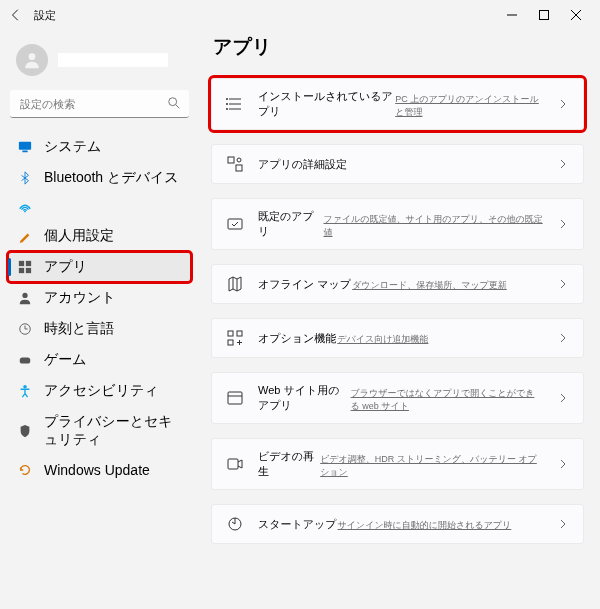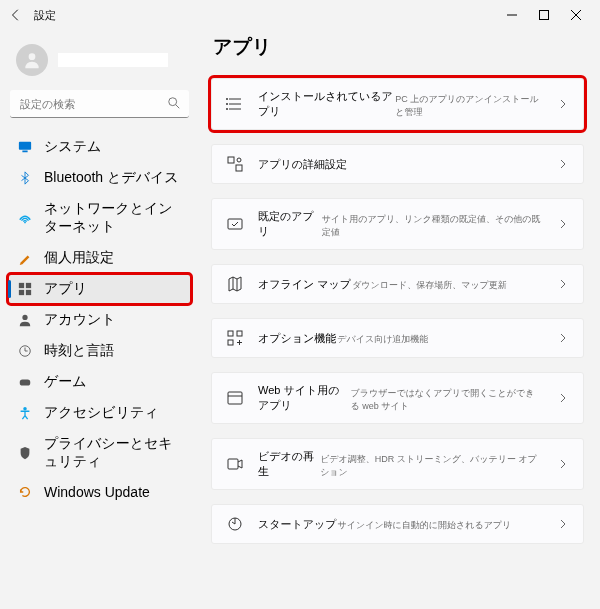--- a/index.html
+++ b/index.html
@@ -37,7 +37,7 @@
     .card-icon { width: 18px; height: 18px; display: flex; align-items: center; justify-content: center; flex-shrink: 0; }
     .card-text { flex: 1; display: flex; flex-direction: row; gap: 1px; align-items: flex-end; }
     .card-title { font-size: 11px; color: #000; }
-    .card-sub { font-size: 9px; color: #6e6e6e; }
+    .card-sub { font-size: 9px; color: #6e6e6e; text-decoration: underline; }
     .chevron { width: 12px; height: 12px; display: flex; align-items: center; justify-content: center; color: #666; }
     .gap { height: 8px; }
     

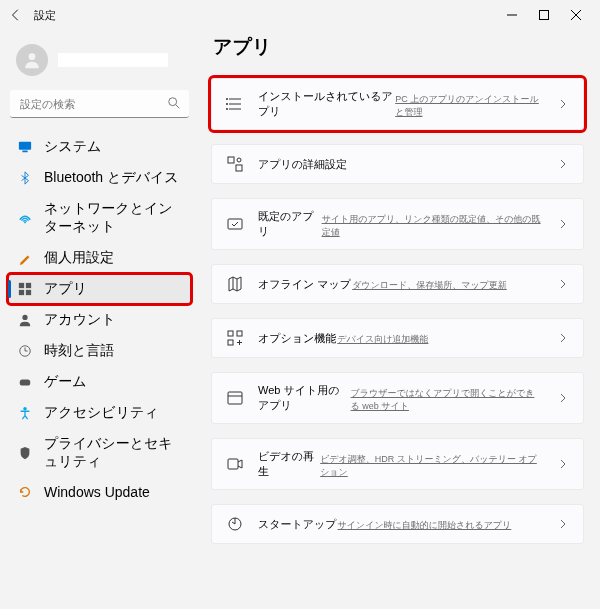--- a/index.html
+++ b/index.html
@@ -122,7 +122,6 @@
               <circle cx="8" cy="13" r="1" fill="#0ea5e9"></circle>
             </svg>
           </span>
-        <span>ネットワークとインターネット</span>
       </div>
       <div class="nav-item">
         <span class="nav-icon">

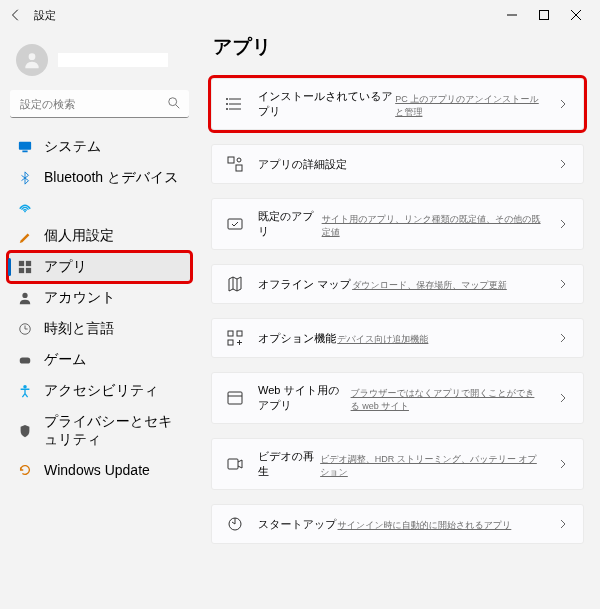--- a/index.html
+++ b/index.html
@@ -250,7 +250,7 @@
           </span>
         <div class="card-text">
           <span class="card-title">既定のアプリ</span>
-          <span class="card-sub">サイト用のアプリ、リンク種類の既定値、その他の既定値</span>
+          <span class="card-sub">ファイルの既定値、サイト用のアプリ、その他の既定値</span>
         </div>
         <span class="chevron">
             <svg width="10" height="10" viewBox="0 0 10 10">

